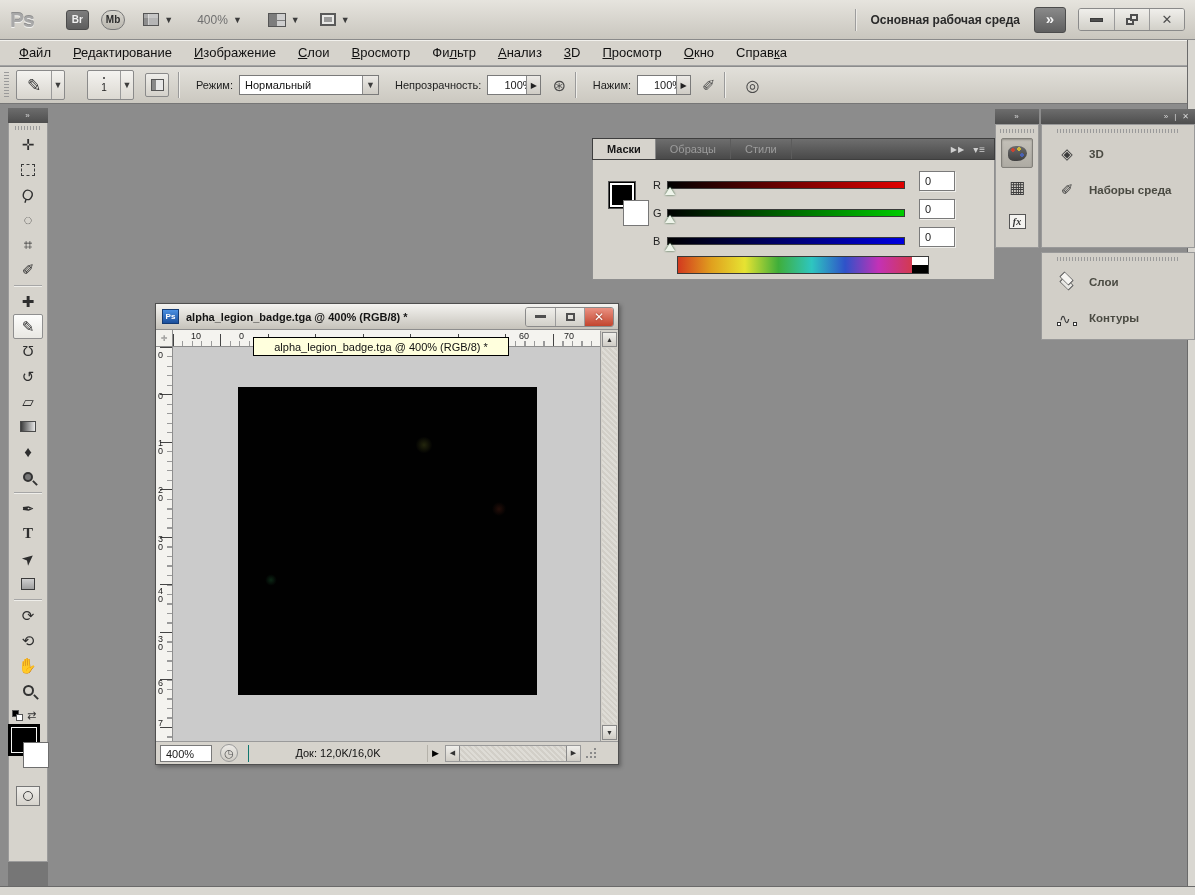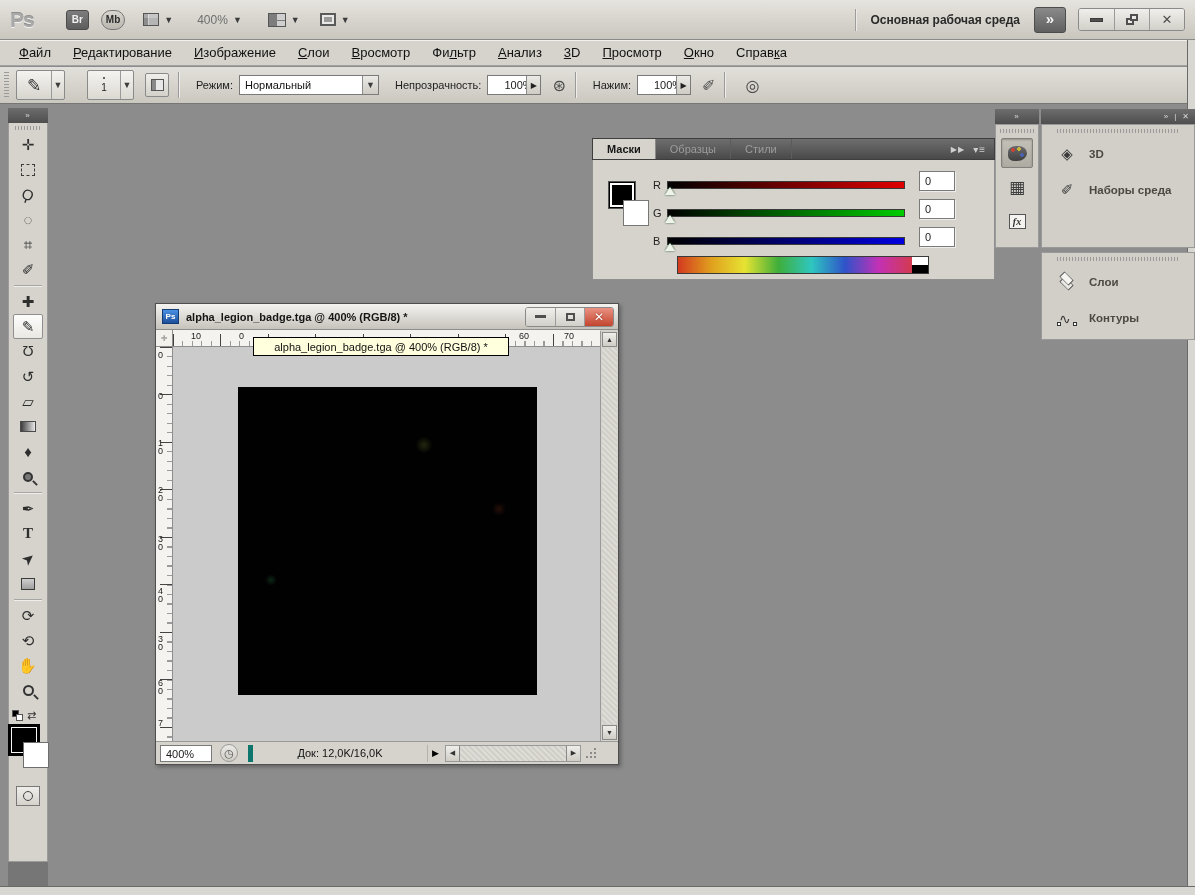--- a/index.html
+++ b/index.html
@@ -217,7 +217,7 @@
   .zoombox{margin-left:4px;width:52px;height:17px;background:#fff;border:1px solid #7a7a7a;font-size:11px;padding:2px 0 0 5px;}
   .sicon{margin-left:8px;width:18px;height:18px;border:1px solid #9a9a9a;border-radius:50%;background:linear-gradient(#eceae6,#cfccc5);
          display:flex;align-items:center;justify-content:center;font-size:11px;color:#555;}
-  .statinfo{margin-left:10px;width:180px;text-align:center;font-size:11px;color:#111;border-left:5px solid #0f766e;border-right:1px solid #b5b2aa;height:17px;padding-top:2px;}
+  .statinfo{margin-left:10px;width:180px;text-align:center;font-size:11px;color:#111;border-left:1px solid #0f766e;border-right:1px solid #b5b2aa;height:17px;padding-top:2px;}
   .statarrow{margin-left:4px;font-size:9px;color:#000;}
   .hscroll{position:relative;margin-left:6px;width:136px;height:17px;background:repeating-linear-gradient(45deg,#dedcd6 0 2px,#d2cfc8 2px 4px);border:1px solid #9a9a9a;}
   .hscroll .lf{position:absolute;left:0;top:0;width:14px;height:15px;background:linear-gradient(#efeeea,#d0cdc6);border-right:1px solid #8a8a8a;font-size:7px;color:#333;display:flex;align-items:center;justify-content:center;}

